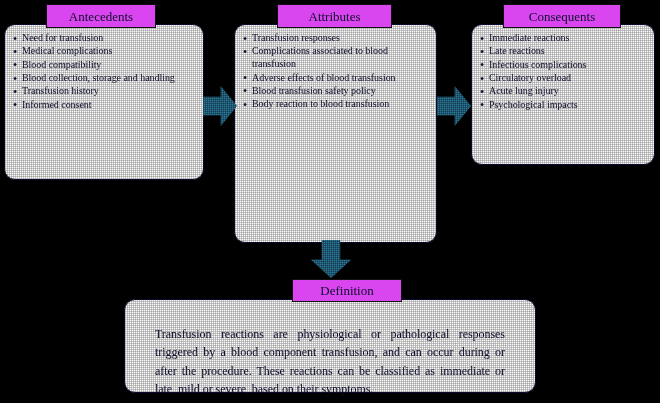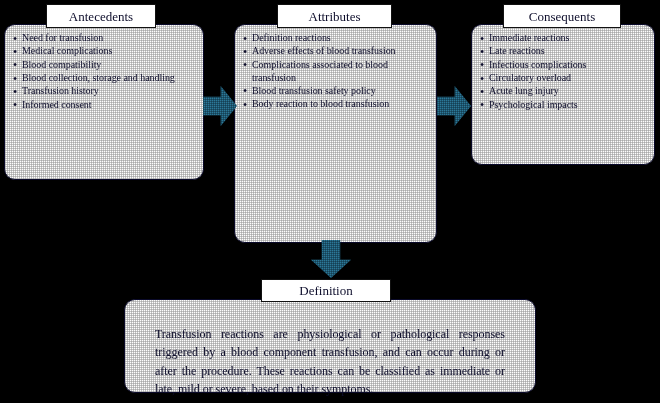--- a/index.html
+++ b/index.html
@@ -38,7 +38,7 @@
     position: absolute;
     box-sizing: border-box;
     border: 1px solid #111111;
-    background: #ffffff;
+    background: #d946ef;
     color: #0d0d2b;
     text-align: center;
     font-size: 13px;

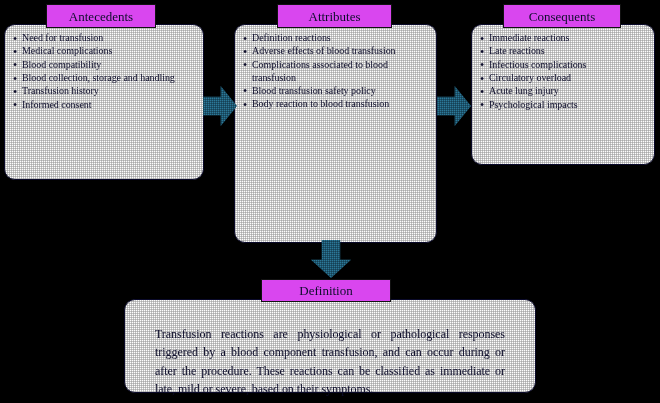--- a/index.html
+++ b/index.html
@@ -130,7 +130,7 @@
   <div class="panel" style="left:234px; top:24px; width:203px; height:219px;">
     <div class="panel-inner">
       <ul class="bullets">
-        <li>Definition reactions</li>
+        <li>Transfusion responses</li>
         <li>Adverse effects of blood transfusion</li>
         <li>Complications associated to blood transfusion</li>
         <li>Blood transfusion safety policy</li>

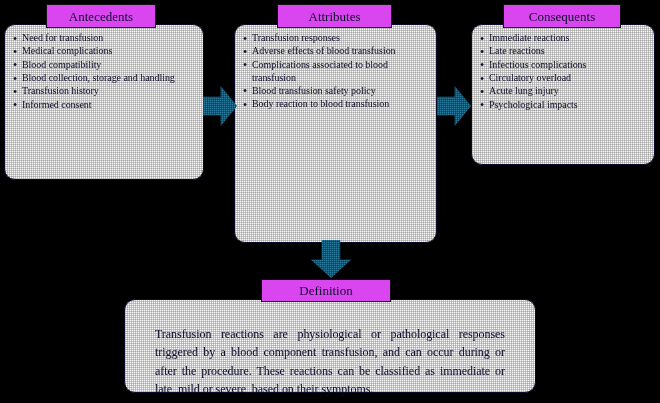--- a/index.html
+++ b/index.html
@@ -131,8 +131,8 @@
     <div class="panel-inner">
       <ul class="bullets">
         <li>Transfusion responses</li>
+        <li>Complications associated to blood transfusion</li>
         <li>Adverse effects of blood transfusion</li>
-        <li>Complications associated to blood transfusion</li>
         <li>Blood transfusion safety policy</li>
         <li>Body reaction to blood transfusion</li>
       </ul>

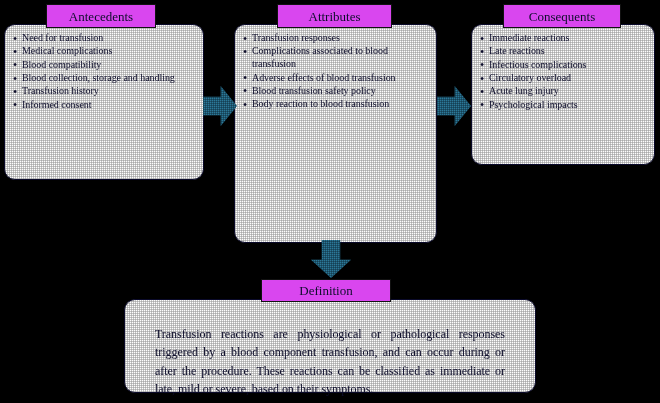--- a/index.html
+++ b/index.html
@@ -160,7 +160,7 @@
     </div>
   </div>
 
-  <div class="tab" style="left:261px; top:279px; width:130px; height:23px;">
+  <div class="tab" style="left:292px; top:279px; width:110px; height:23px;">
     <span>Definition</span>
   </div>
 

